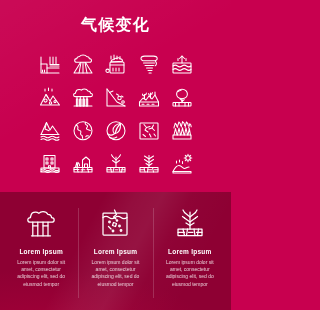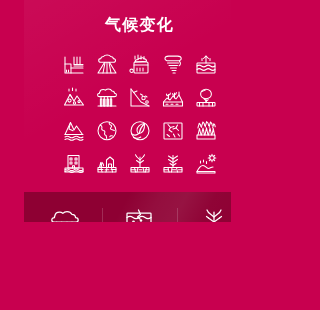--- a/index.html
+++ b/index.html
@@ -10,7 +10,7 @@
     overflow:hidden;
     position:relative;
   }
-  #page { position:relative; width:231px; height:222px; overflow:hidden;margin-left:24px; }
+  #page { position:relative; width:231px; height:310px; overflow:hidden; }
 
   
   .hero {

